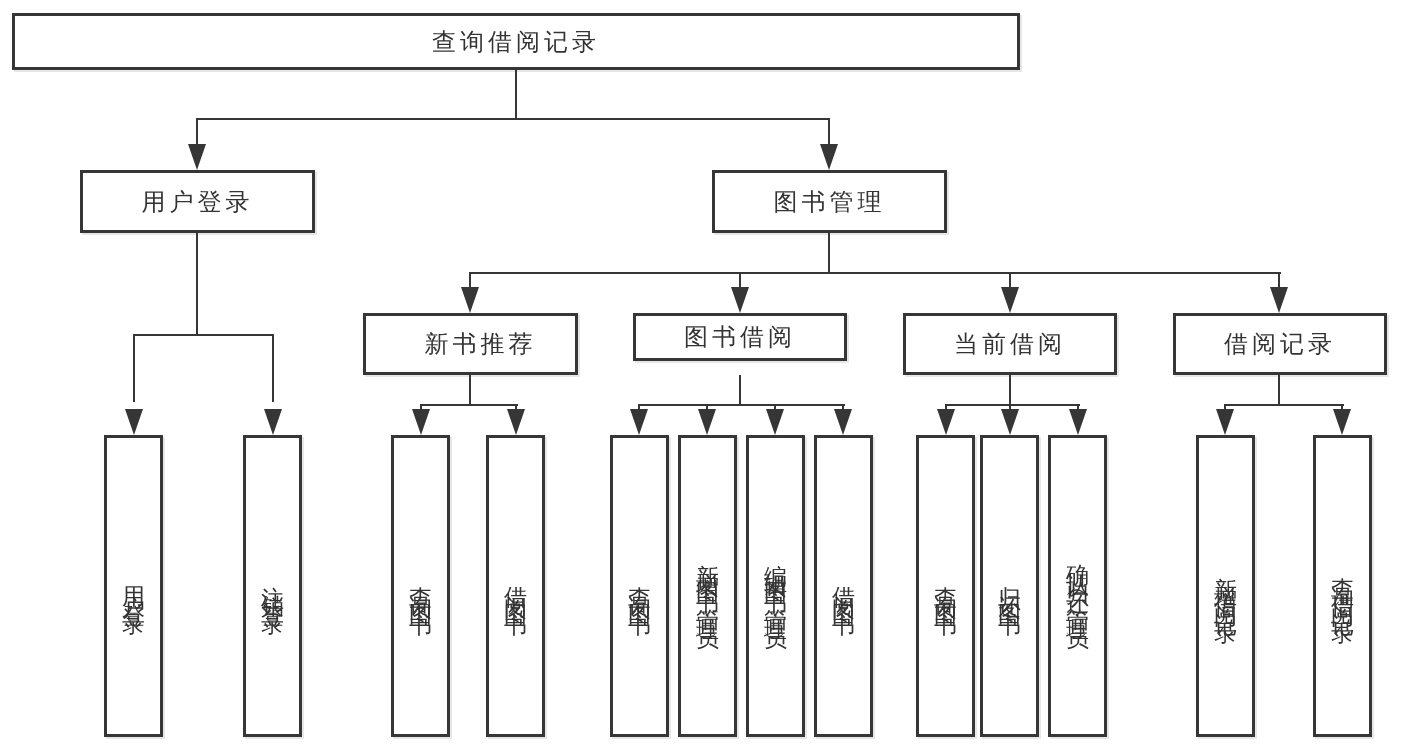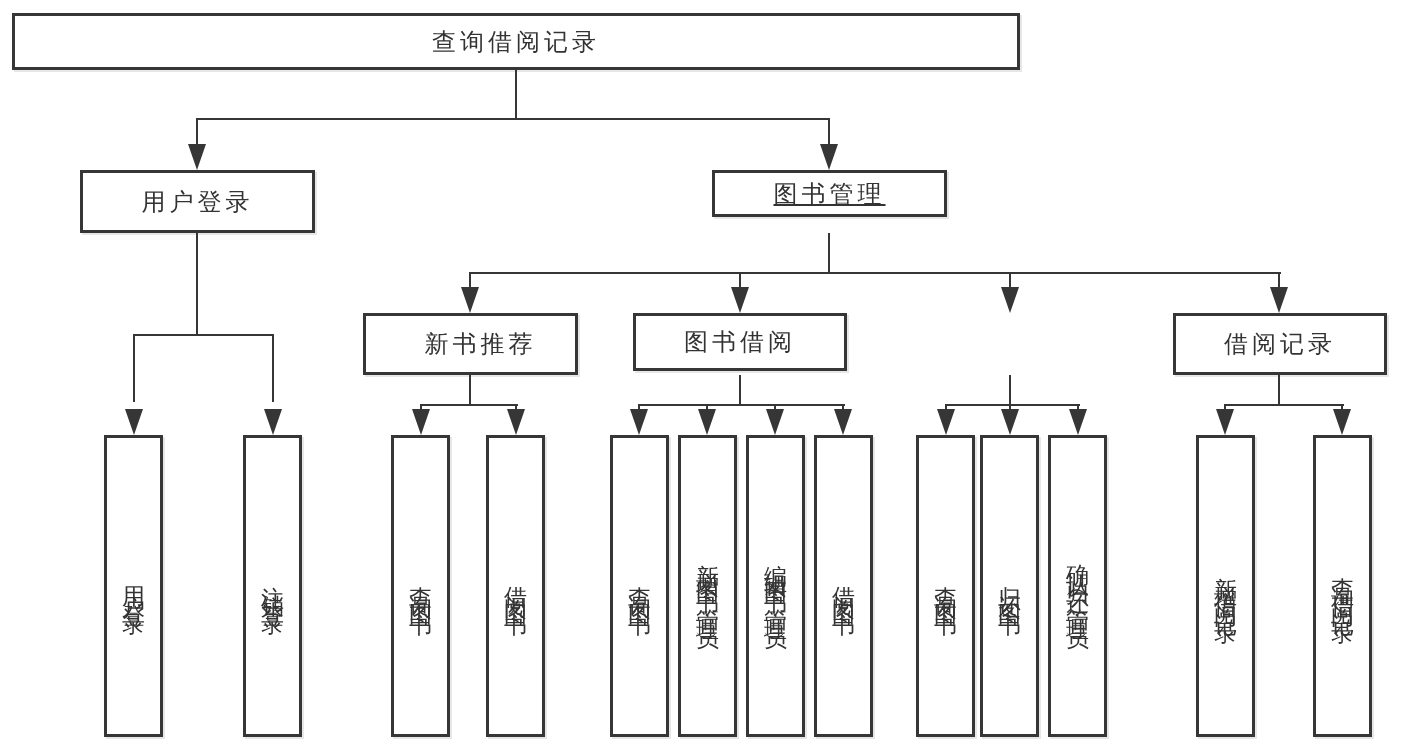--- a/index.html
+++ b/index.html
@@ -41,7 +41,7 @@
   <div class="box" style="left:12px;top:13px;width:1008px;height:57px;">查询借阅记录</div>
 
   <div class="box" style="left:80px;top:170px;width:235px;height:63px;">用户登录</div>
-  <div class="box" style="left:712px;top:170px;width:235px;height:47px;text-decoration:underline;">图书管理</div>
+  <div class="box" style="left:712px;top:170px;width:235px;height:63px;">图书管理</div>
 
   <div class="box" style="left:363px;top:313px;width:215px;height:62px;padding-left:20px;">新书推荐</div>
   <div class="box" style="left:633px;top:313px;width:214px;height:58px;">图书借阅</div>

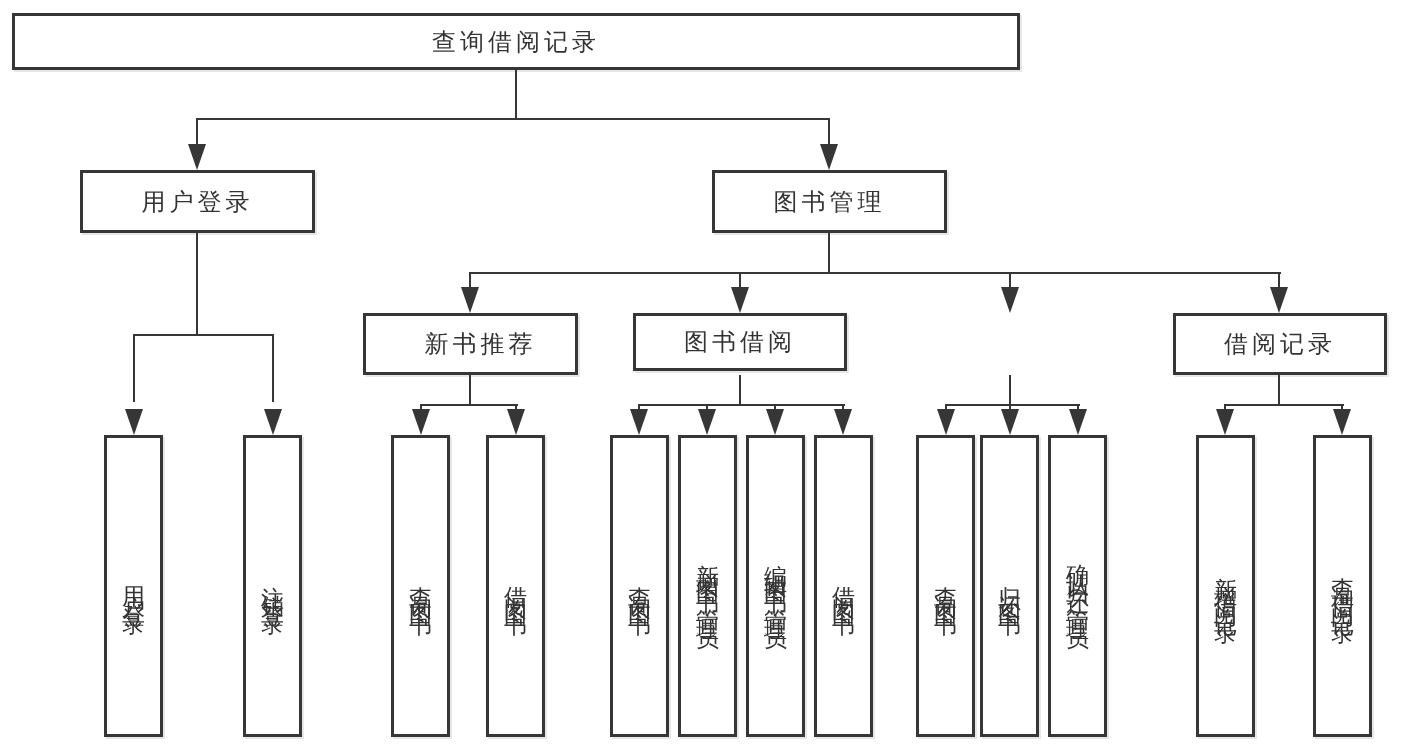--- a/index.html
+++ b/index.html
@@ -44,7 +44,7 @@
   <div class="box" style="left:712px;top:170px;width:235px;height:63px;">图书管理</div>
 
   <div class="box" style="left:363px;top:313px;width:215px;height:62px;padding-left:20px;">新书推荐</div>
-  <div class="box" style="left:633px;top:313px;width:214px;height:58px;">图书借阅</div>
+  <div class="box" style="left:633px;top:313px;width:214px;height:48px;">图书借阅</div>
   <div class="box" style="left:1173px;top:313px;width:214px;height:62px;">借阅记录</div>
 
   <div class="box vbox" style="left:104px;top:435px;width:59px;height:302px;">用户登录</div>

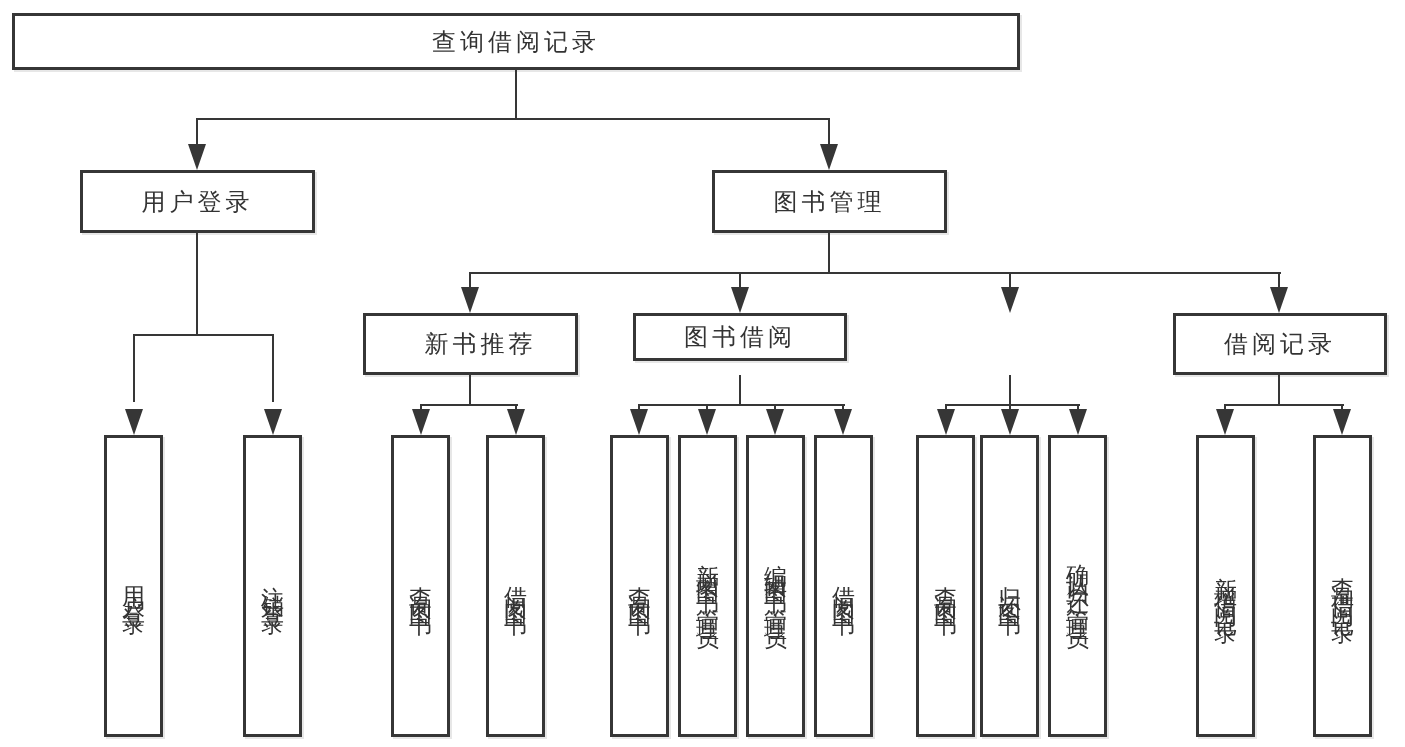--- a/index.html
+++ b/index.html
@@ -45,6 +45,7 @@
 
   <div class="box" style="left:363px;top:313px;width:215px;height:62px;padding-left:20px;">新书推荐</div>
   <div class="box" style="left:633px;top:313px;width:214px;height:48px;">图书借阅</div>
+  <div class="box" style="left:903px;top:313px;width:214px;height:62px;">当前借阅</div>
   <div class="box" style="left:1173px;top:313px;width:214px;height:62px;">借阅记录</div>
 
   <div class="box vbox" style="left:104px;top:435px;width:59px;height:302px;">用户登录</div>

